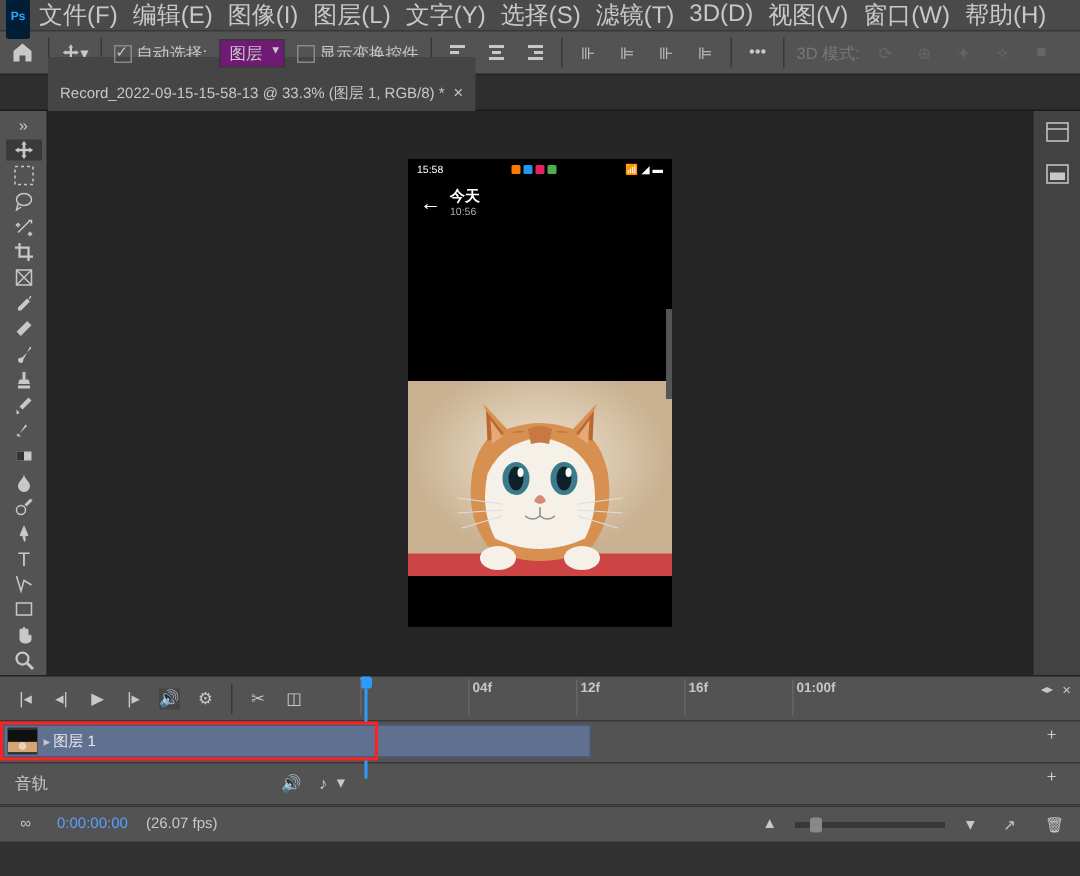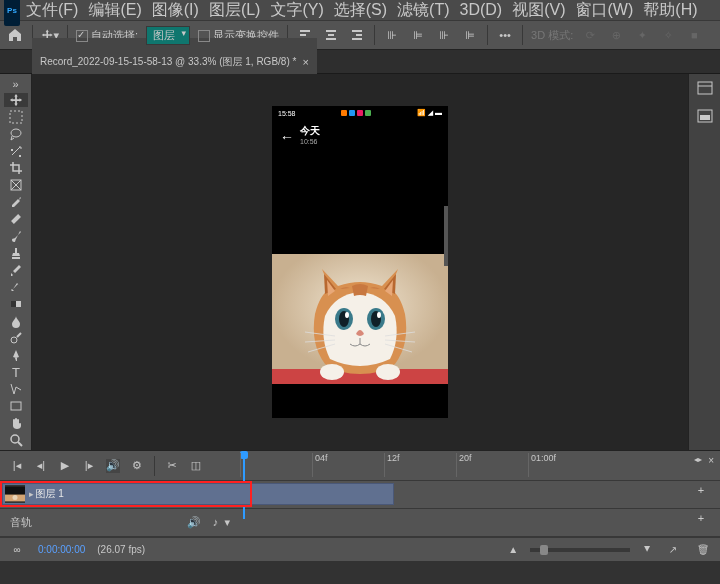--- a/index.html
+++ b/index.html
@@ -10,7 +10,7 @@
 .optionsbar { background: #535353; height: 30px; display: flex; align-items: center; padding: 0 6px; gap: 8px; border-top: 1px solid #383838; border-bottom: 1px solid #222; }
 .iconbtn { width: 18px; height: 18px; display: inline-flex; align-items: center; justify-content: center; color: #c8c8c8; }
 .divider { width: 1px; height: 20px; background: #383838; }
-.dropdown { background: #0f766e; border: 1px solid #383838; padding: 1px 14px 1px 6px; position: relative; font-size: 11px; }
+.dropdown { background: #701a75; border: 1px solid #383838; padding: 1px 14px 1px 6px; position: relative; font-size: 11px; }
 .dropdown::after { content: "▾"; position: absolute; right: 3px; font-size: 9px; }
 .cb { width: 12px; height: 12px; border: 1px solid #888; display: inline-block; vertical-align: middle; margin-right: 3px; position: relative; }
 .cb.checked::after { content: "✓"; position: absolute; font-size: 10px; top: -2px; left: 0; }

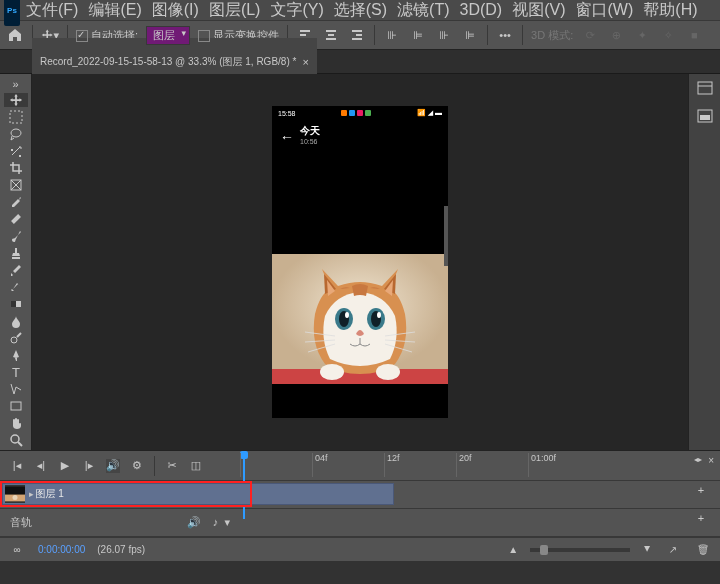--- a/index.html
+++ b/index.html
@@ -43,7 +43,7 @@
 .tc-left { display: flex; align-items: center; gap: 10px; padding: 0 10px; width: 240px; }
 .tc-btn { width: 14px; height: 14px; display: inline-flex; align-items: center; justify-content: center; }
 .tc-right { flex: 1; position: relative; height: 100%; }
-.ruler { position: absolute; top: 2px; left: 0; right: 12px; height: 24px; display: flex; font-size: 9px; }
+.ruler { position: absolute; top: 2px; left: 0; right: 12px; height: 24px; display: flex; font-size: 9px; font-weight: bold; }
 .ruler-tick { width: 72px; position: relative; border-left: 1px solid #666; padding-left: 2px; }
 .playhead { position: absolute; left: 0; top: 0; width: 10px; height: 10px; }
 .playhead::before { content: ""; display: block; width: 8px; height: 8px; background: #2f9bff; border-radius: 2px; }

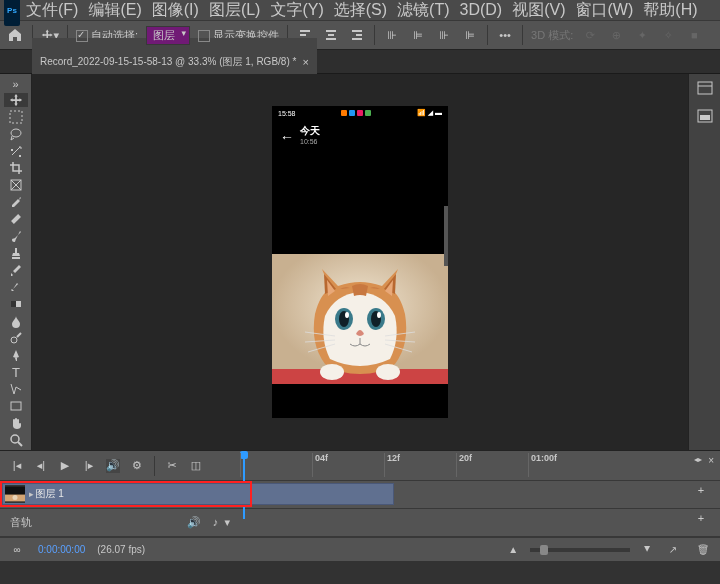--- a/index.html
+++ b/index.html
@@ -377,6 +377,7 @@
         <div class="ruler-tick"></div>
         <div class="ruler-tick">04f</div>
         <div class="ruler-tick">12f</div>
+        <div class="ruler-tick">16f</div>
         <div class="ruler-tick">20f</div>
         <div class="ruler-tick" style="width:40px">01:00f</div>
       </div>

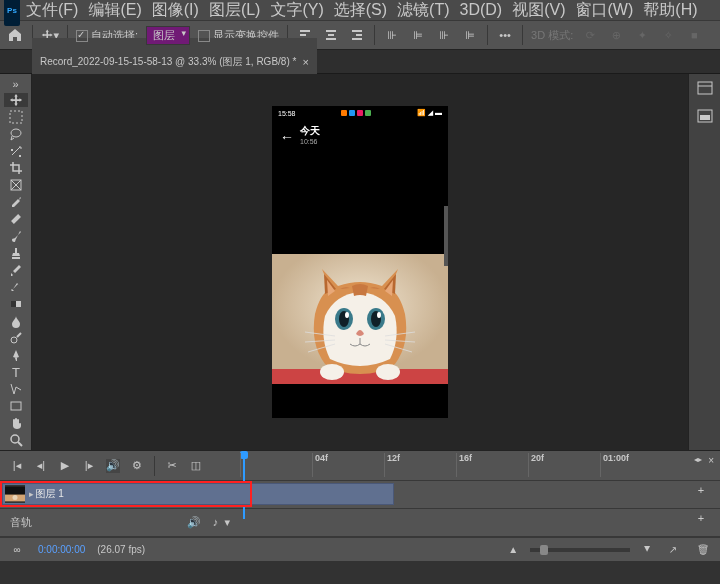--- a/index.html
+++ b/index.html
@@ -378,7 +378,6 @@
         <div class="ruler-tick">04f</div>
         <div class="ruler-tick">12f</div>
         <div class="ruler-tick">16f</div>
-        <div class="ruler-tick">20f</div>
         <div class="ruler-tick" style="width:40px">01:00f</div>
       </div>
     </div>

